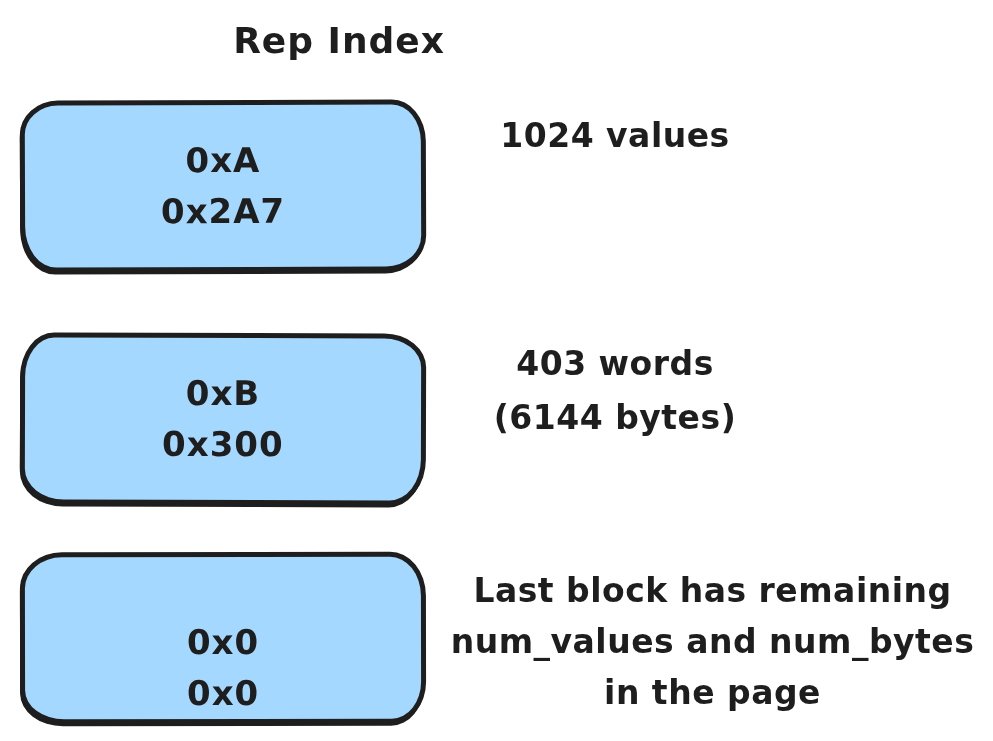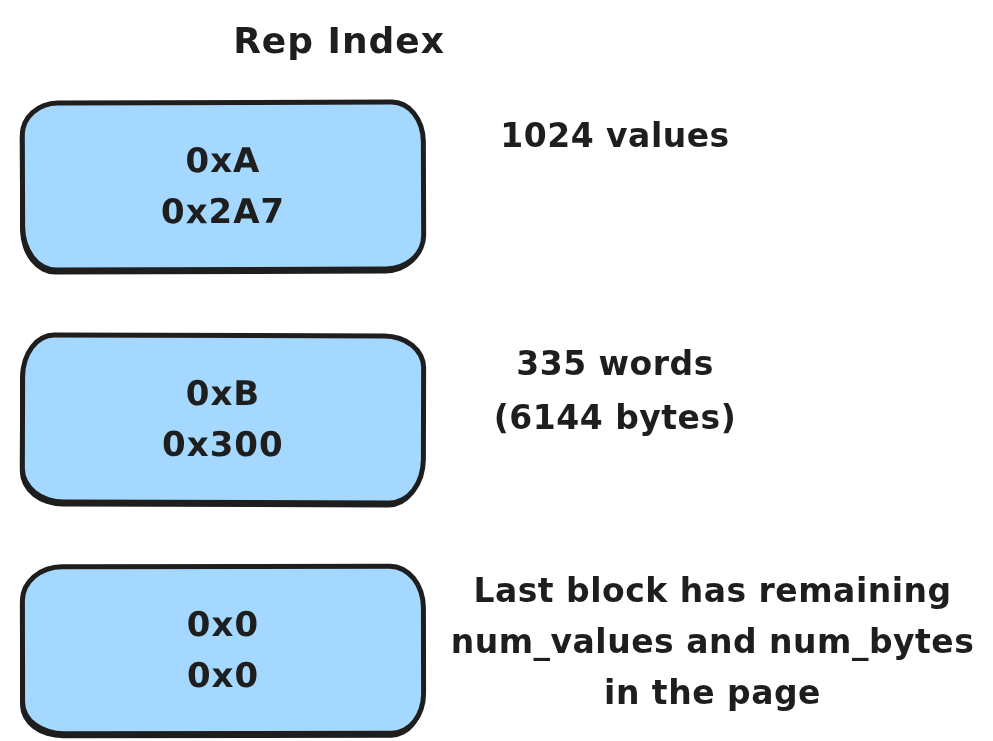--- a/index.html
+++ b/index.html
@@ -91,7 +91,7 @@
     <div class="block-line">0x300</div>
   </div>
   <div class="annotation annotation-2">
-    <div class="annotation-line">335 words</div>
+    <div class="annotation-line">403 words</div>
     <div class="annotation-line">(6144 bytes)</div>
   </div>
 

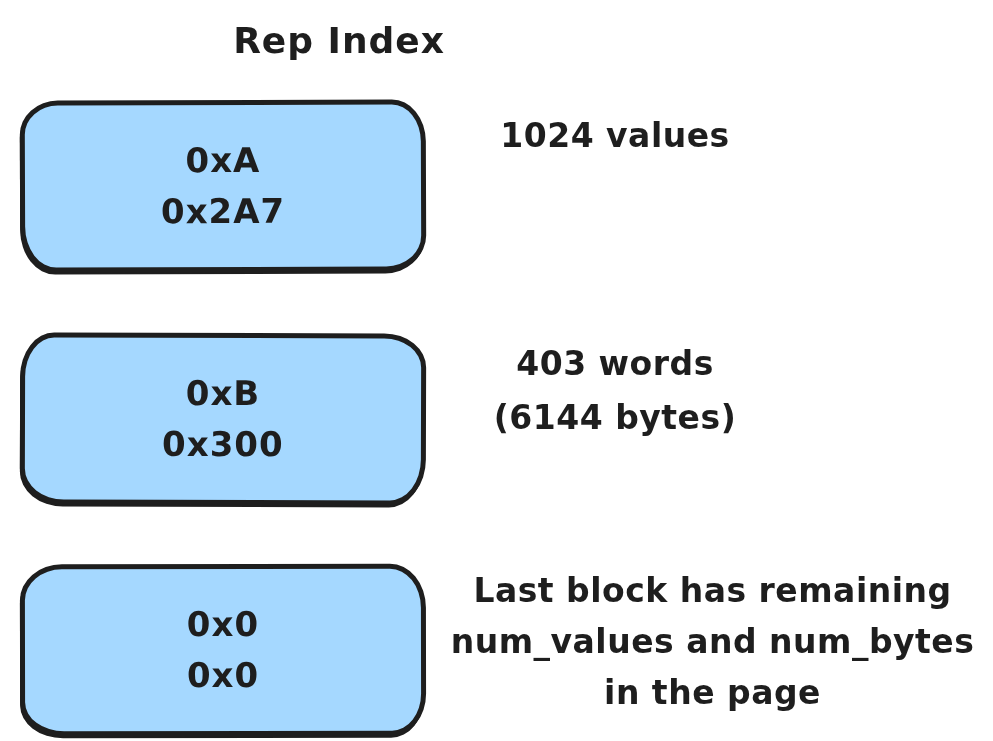--- a/index.html
+++ b/index.html
@@ -55,9 +55,10 @@
     transform: rotate(0.15deg);
   }
   .block-3 {
-    top: 564px;
+    top: 552px;
     border-radius: 42px 36px 34px 44px / 36px 44px 42px 34px;
     transform: rotate(-0.1deg);
+    justify-content: flex-end;
   }
 
   .annotation {

